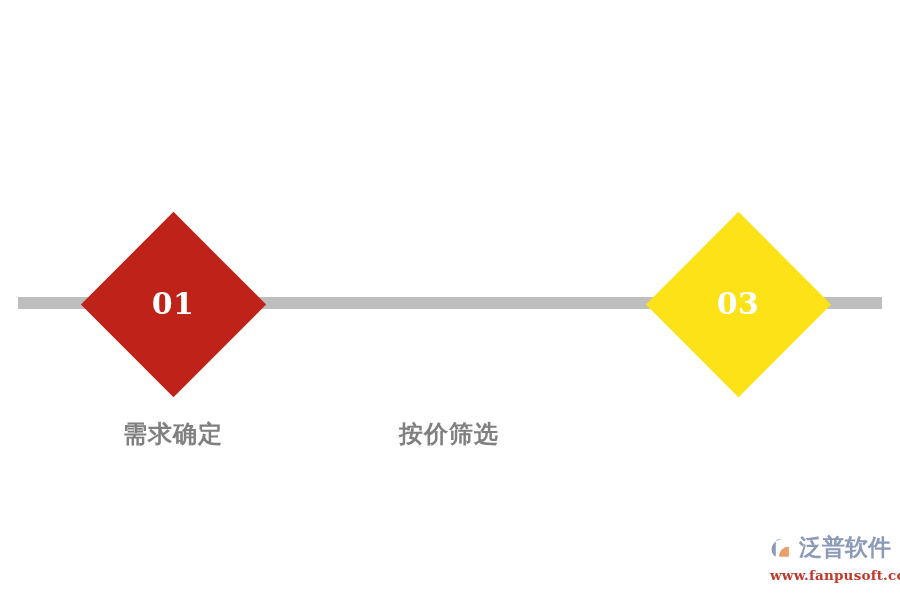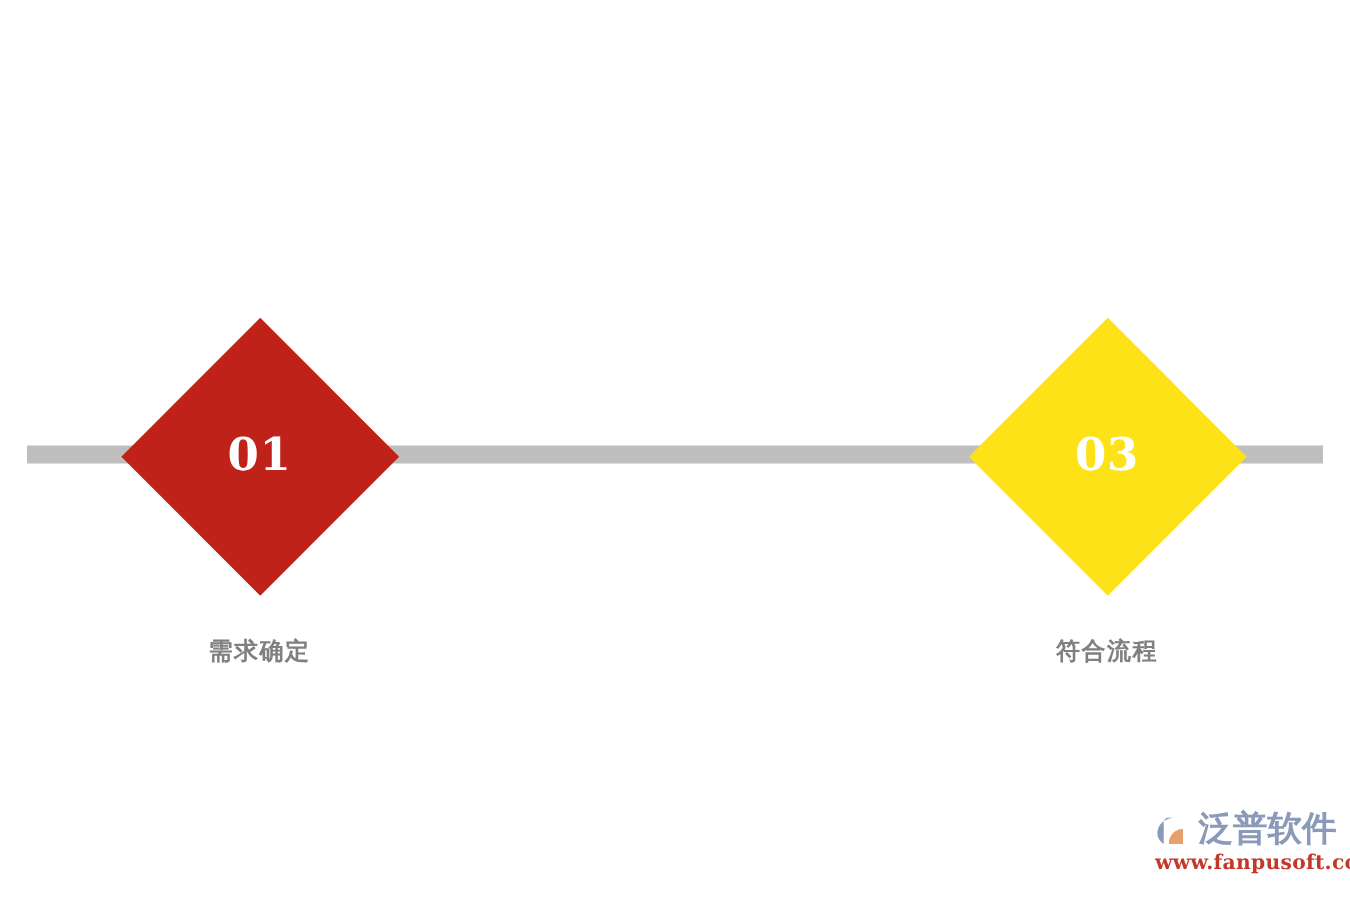--- a/index.html
+++ b/index.html
@@ -95,7 +95,7 @@
     color: #808080;
     font-family: "DejaVu Sans", "Liberation Sans", sans-serif;
     font-weight: bold;
-    font-size: 16px;
+    font-size: 24px;
     letter-spacing: 1px;
     line-height: 28px;
   }

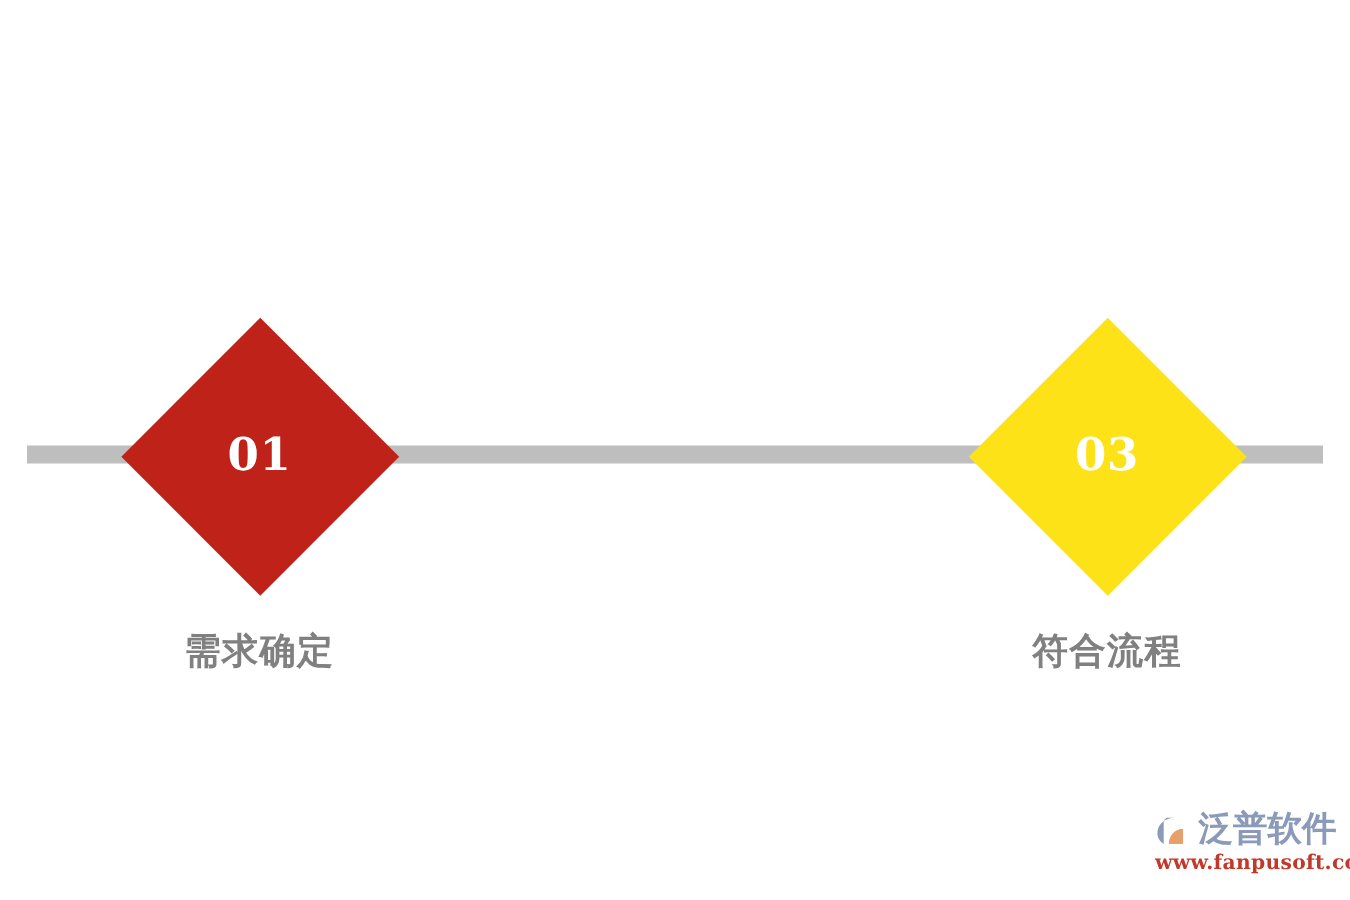--- a/index.html
+++ b/index.html
@@ -158,6 +158,7 @@
     </div>
 
     <div class="step step-2">
+      <div class="step-caption">按价筛选</div>
     </div>
 
     <div class="step step-3">

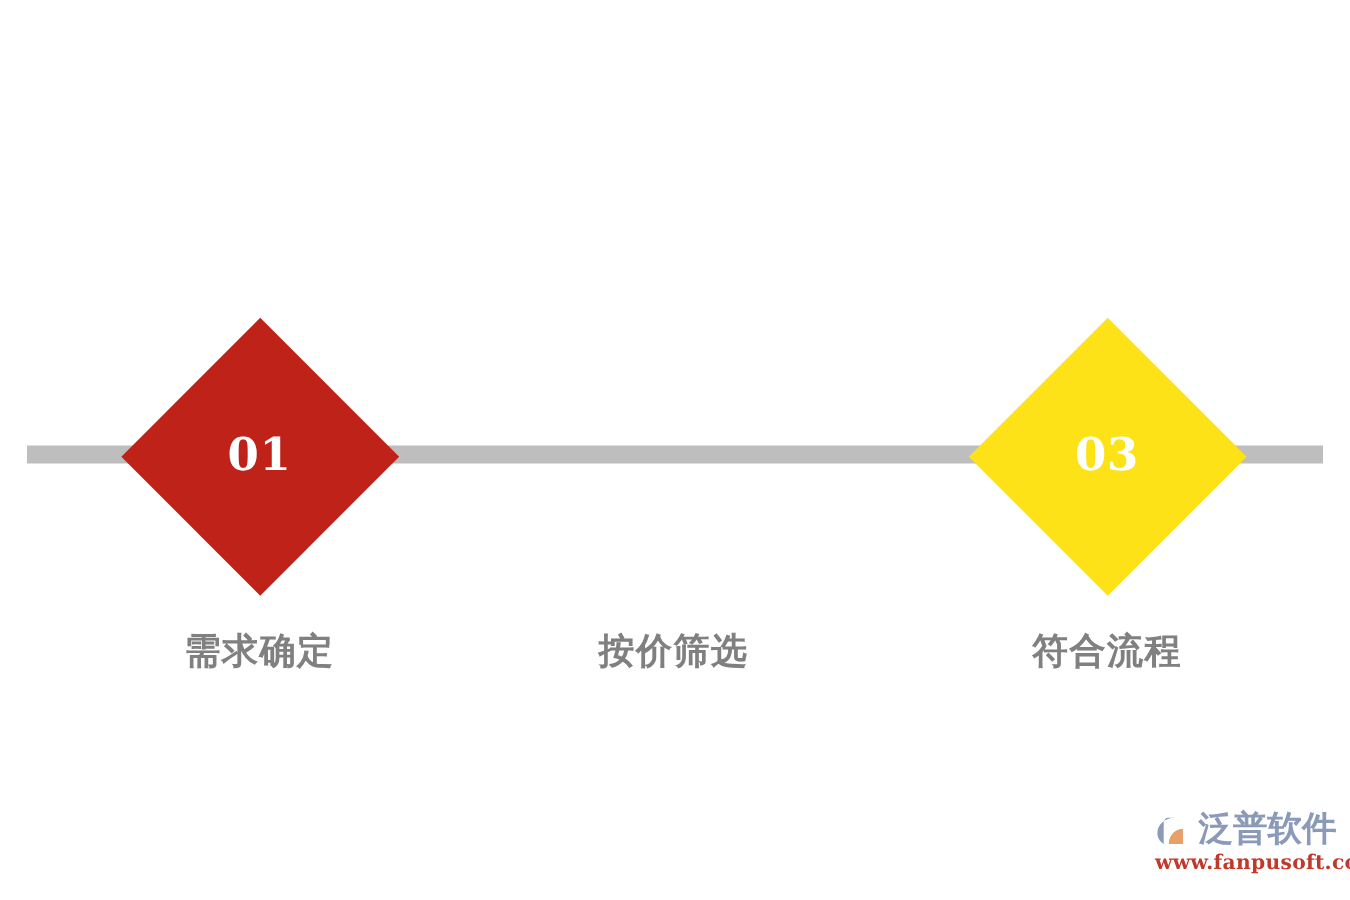--- a/index.html
+++ b/index.html
@@ -166,7 +166,6 @@
         <div class="diamond" style="background:#fce217;"></div>
         <span class="diamond-num">03</span>
       </div>
-      <div class="step-caption">符合流程</div>
     </div>
 
   </div>

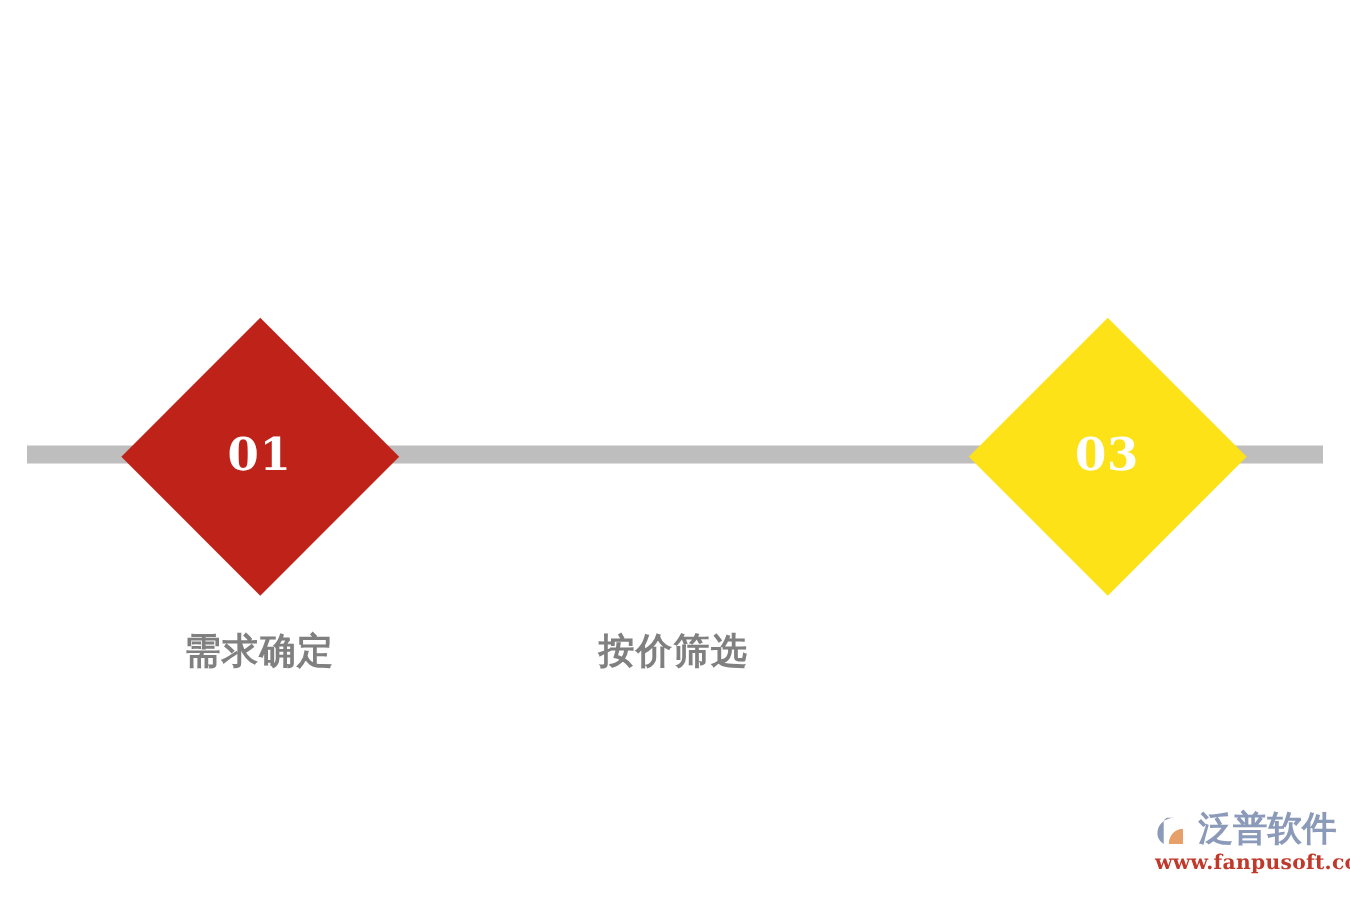--- a/index.html
+++ b/index.html
@@ -111,7 +111,7 @@
   }
   .wm-row {
     display: flex;
-    align-items: flex-end;
+    align-items: flex-start;
     height: 32px;
   }
   .wm-mark {

